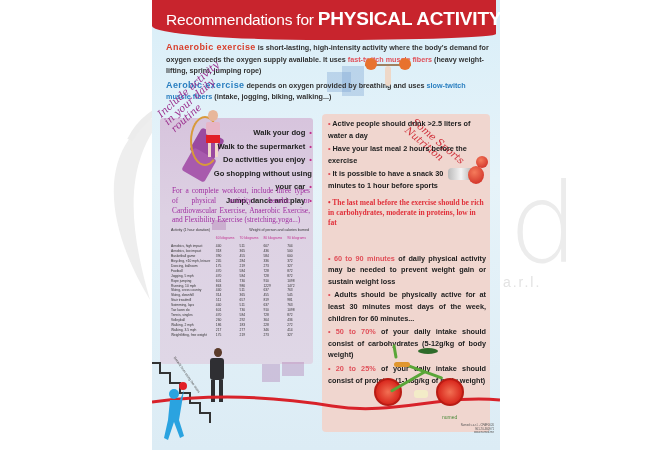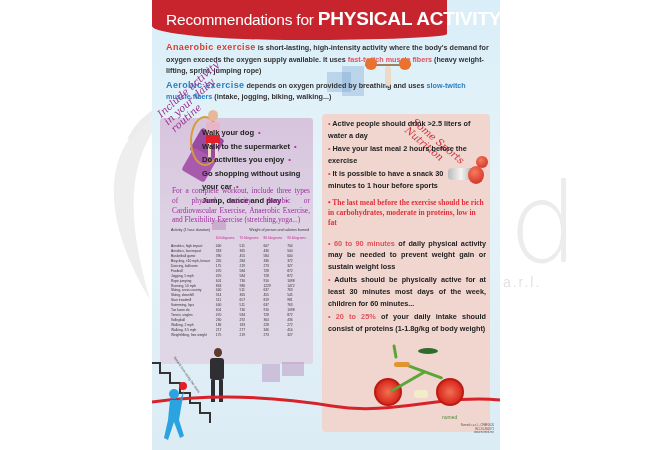--- a/index.html
+++ b/index.html
@@ -12,7 +12,7 @@
 
   .poster { position: absolute; left: 152px; top: 0; width: 348px; height: 450px; background: linear-gradient(180deg,#d9eef8 0%,#e6f3f9 40%,#dcecf5 100%); overflow: hidden; z-index: 1; }
 
-  .header { position: absolute; left: 0; top: 0; width: 295px; height: 40px; background: #c8242d; border-bottom-left-radius: 50% 14px; border-bottom-right-radius: 50% 6px; }
+  .header { position: absolute; left: 0; top: 0; width: 344px; height: 40px; background: #c8242d; border-bottom-left-radius: 50% 14px; border-bottom-right-radius: 50% 6px; }
   .title { position: absolute; left: 14px; top: 8px; color: #fff; font-size: 15.5px; white-space: nowrap; letter-spacing: -0.2px; }
   .title b { font-size: 19px; font-weight: 700; margin-left: 4px; }
 

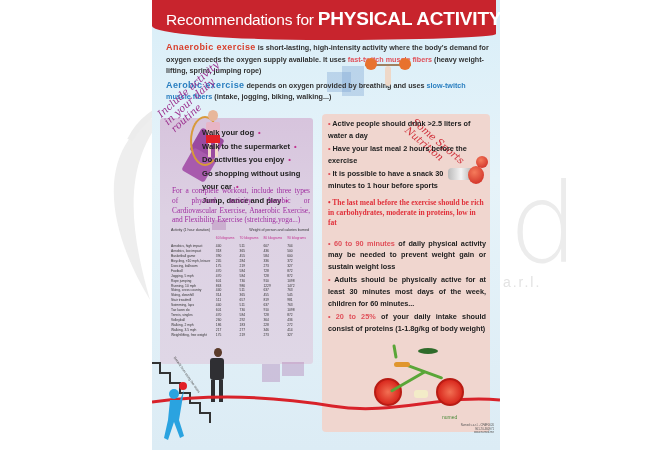--- a/index.html
+++ b/index.html
@@ -39,7 +39,7 @@
   .girl .legs { width: 10px; height: 14px; border-left: 3px solid #f2d8c9; border-right: 3px solid #f2d8c9; margin-left: 2px; }
   .rope { position: absolute; left: 38px; top: 116px; width: 30px; height: 50px; border: 2px solid #d89a3a; border-radius: 50%; border-right-color: transparent; }
 
-  .routine-list { position: absolute; left: 50px; top: 126px; width: 110px; list-style: none; font-size: 7.6px; line-height: 13.5px; color: #222; font-weight: 600; }
+  .routine-list { position: absolute; left: 50px; top: 126px; width: 110px; list-style: none; text-align: right; font-size: 7.6px; line-height: 13.5px; color: #222; font-weight: 600; }
   .routine-list li span.b { color: #c0308f; margin-left: 4px; }
 
   .workout { position: absolute; left: 20px; top: 186px; width: 138px; font-family: "Liberation Serif", serif; font-size: 7.4px; line-height: 9.8px; color: #a02ea0; text-align: justify; }

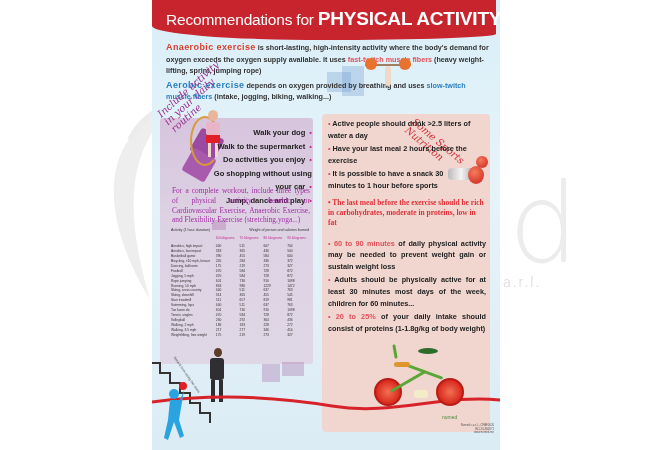--- a/index.html
+++ b/index.html
@@ -53,7 +53,7 @@
   .right-list { position: absolute; left: 176px; top: 118px; width: 158px; font-size: 7.3px; line-height: 11.6px; color: #222; font-weight: 600; }
   .right-list .bul { color: #e0505a; }
   .right-list p { margin-bottom: 2px; }
-  .right-list .pink { color: #e0303a; font-family: "Liberation Serif", serif; font-weight: 600; font-size: 7.5px; line-height: 10px; margin-bottom: 10px; margin-top: 6px; }
+  .right-list .pink { color: #e0303a; font-family: "Liberation Serif", serif; font-weight: 600; font-size: 7.5px; line-height: 10px; margin-bottom: 25px; margin-top: 6px; }
   .right-list .just { text-align: justify; }
   .right-list .hl { color: #e0505a; }
 

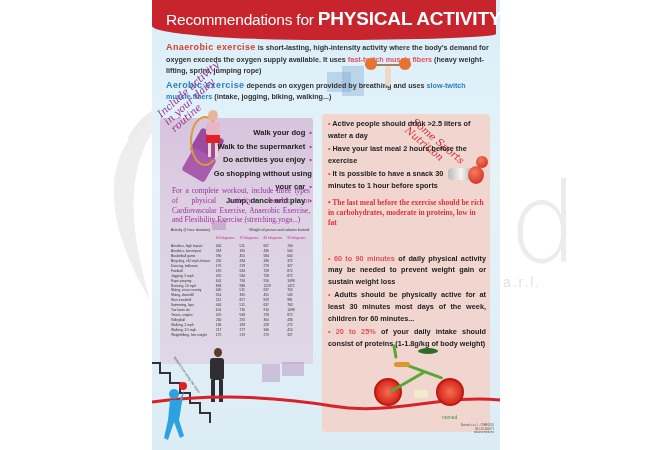--- a/index.html
+++ b/index.html
@@ -337,6 +337,7 @@
       <p class="pink">• The last meal before the exercise should be rich in carbohydrates, moderate in proteins, low in fat</p>
       <p class="just"><span class="bul">• </span><span class="hl">60 to 90 minutes</span><span> of daily physical activity may be needed to prevent weight gain or sustain weight loss</span></p>
       <p class="just"><span class="bul">• </span><span>Adults should be physically active for at least 30 minutes most days of the week, children for 60 minutes...</span></p>
+      <p class="just"><span class="bul">• </span><span class="hl">50 to 70%</span><span> of your daily intake should consist of carbohydrates (5-12g/kg of body weight)</span></p>
       <p class="just"><span class="bul">• </span><span class="hl">20 to 25%</span><span> of your daily intake should consist of proteins (1-1.8g/kg of body weight)</span></p>
     </div>
 

